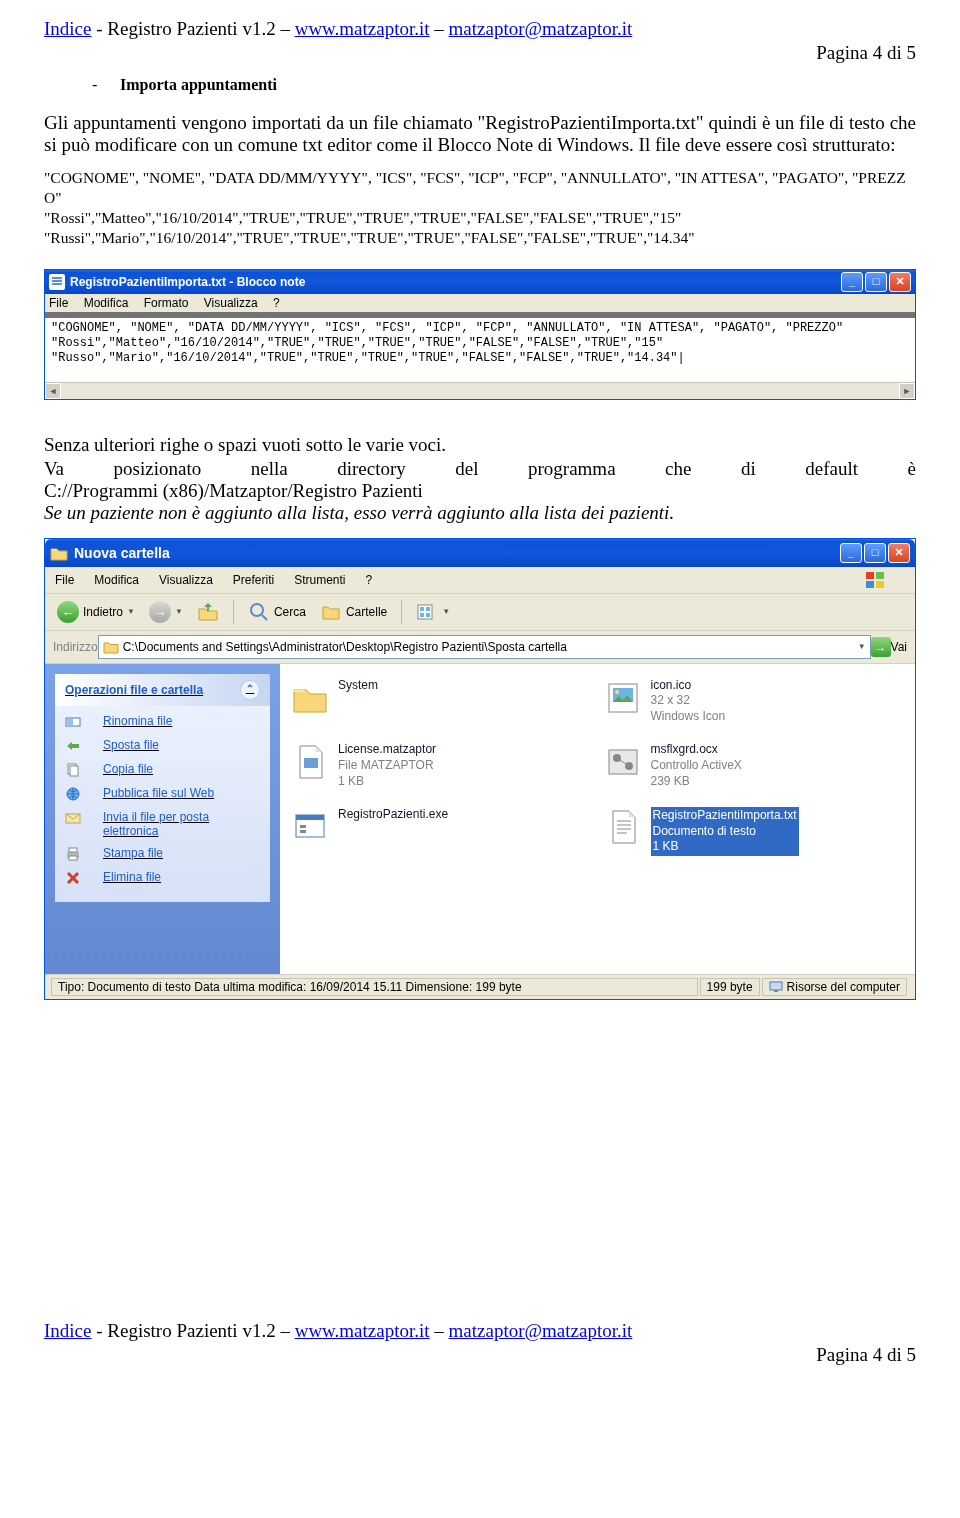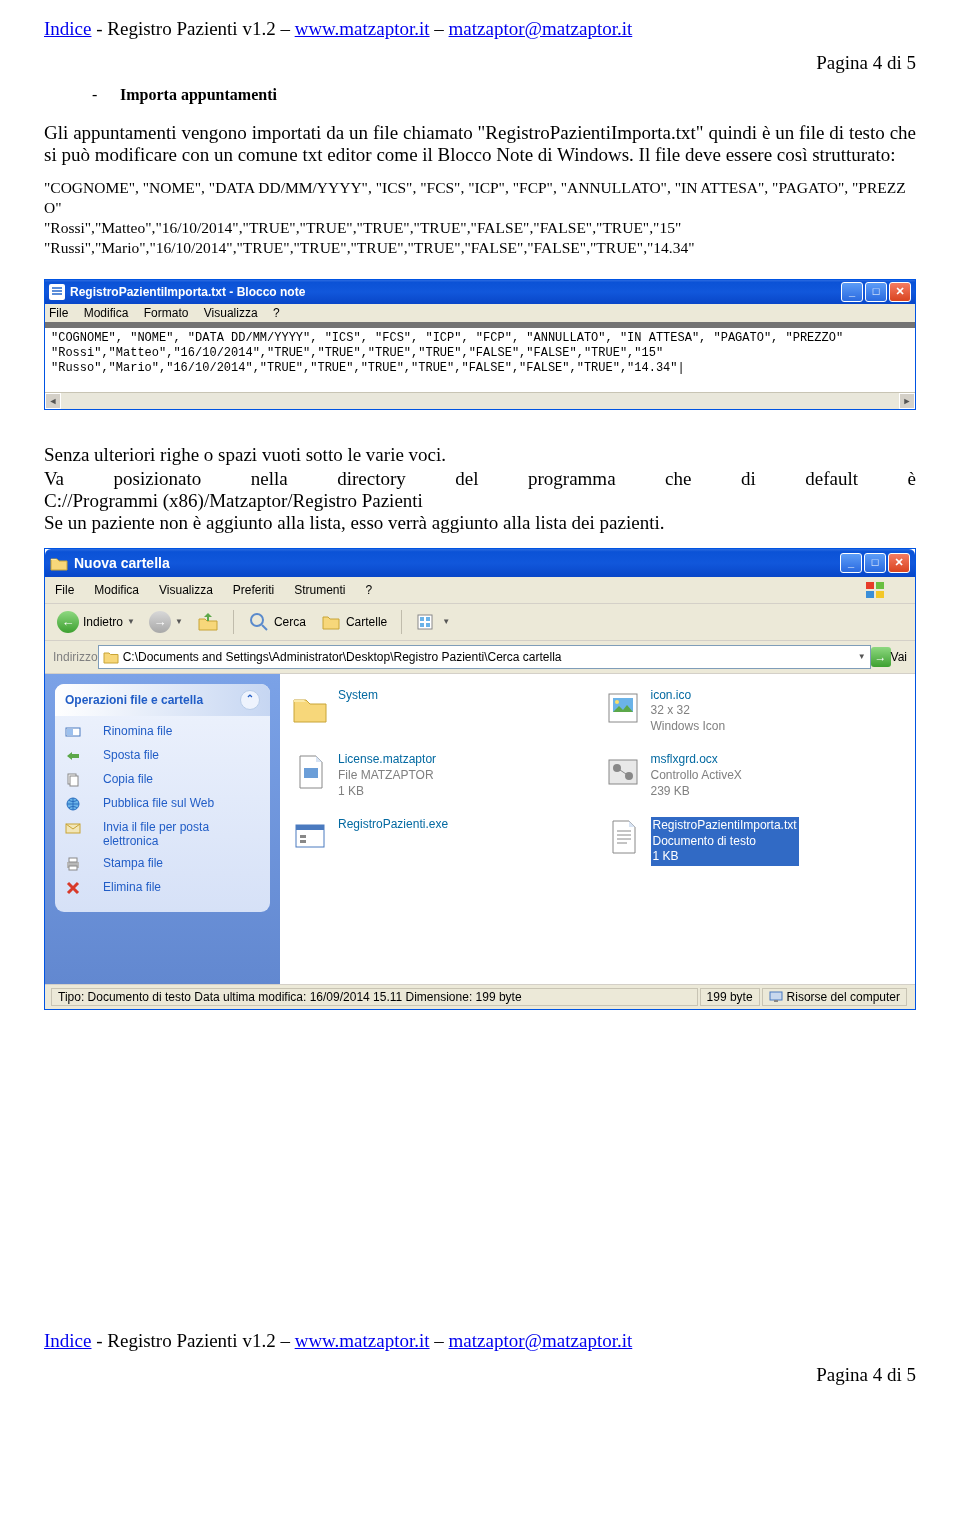--- a/index.html
+++ b/index.html
@@ -26,7 +26,7 @@
   .page-num {
     text-align: right;
     font-size: 19px;
-    margin-top: 12px;
+    margin-top: 2px;
   }
   .bullet-line {
     font-size: 16px;

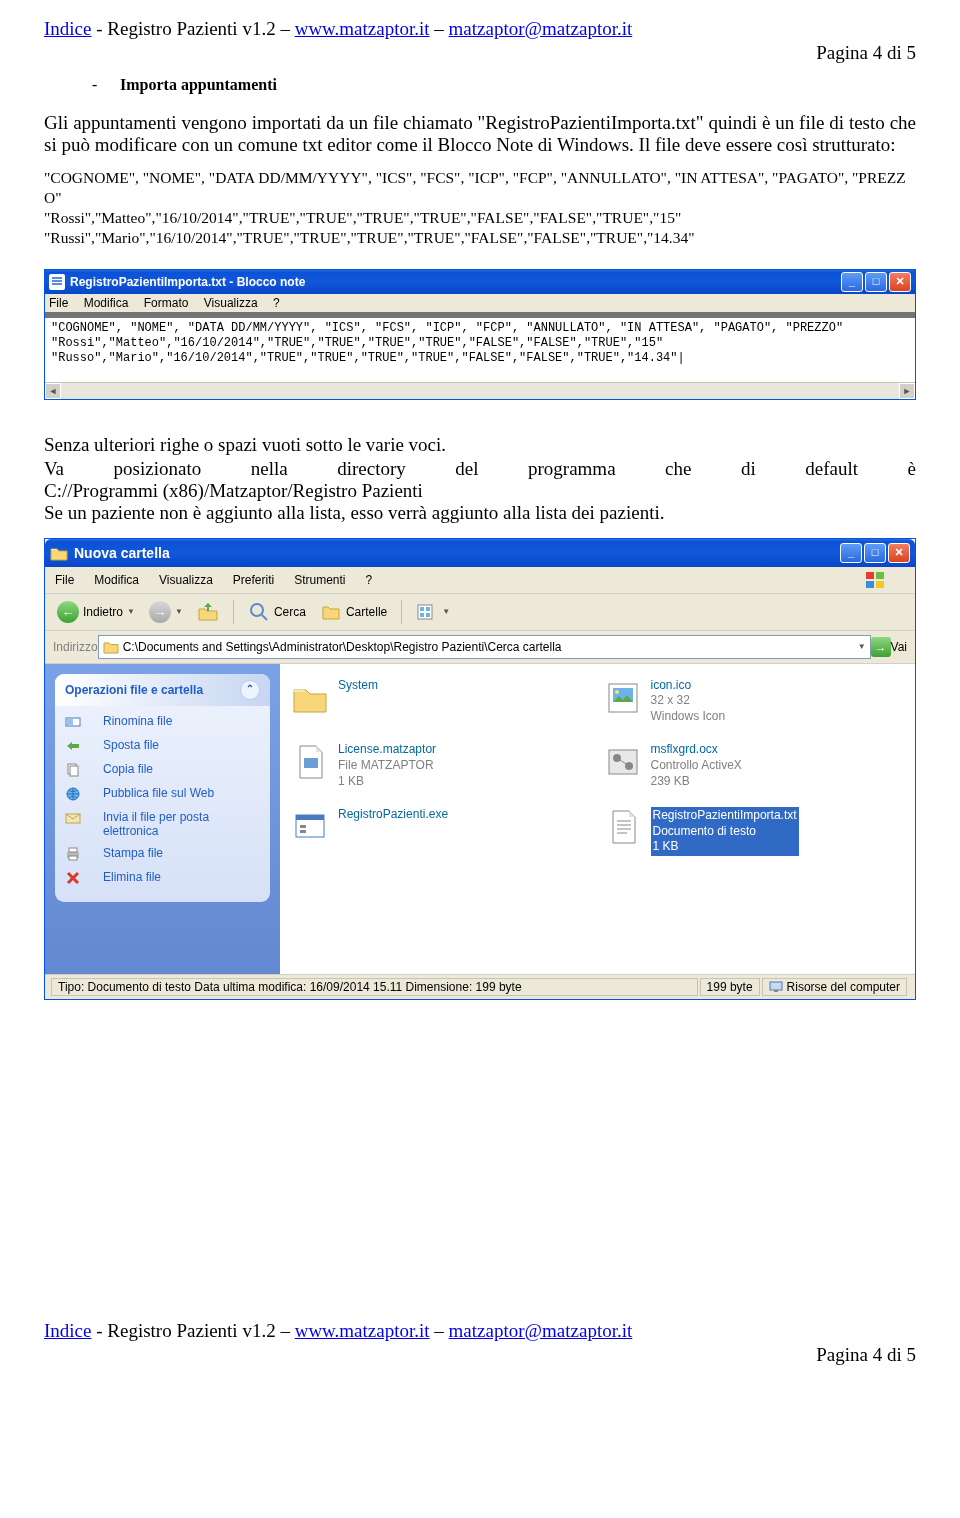--- a/index.html
+++ b/index.html
@@ -419,7 +419,7 @@
     <span>è</span>
   </div>
   <div style="font-size:19px;">C://Programmi (x86)/Matzaptor/Registro Pazienti</div>
-  <div style="font-size:19px; text-align:justify;">Se un paziente non è aggiunto alla lista, esso verrà aggiunto alla lista dei pazienti.</div>
+  <div style="font-size:19px; text-align:justify;font-style:italic;">Se un paziente non è aggiunto alla lista, esso verrà aggiunto alla lista dei pazienti.</div>
 
   <div class="explorer">
     <div class="exp-title">

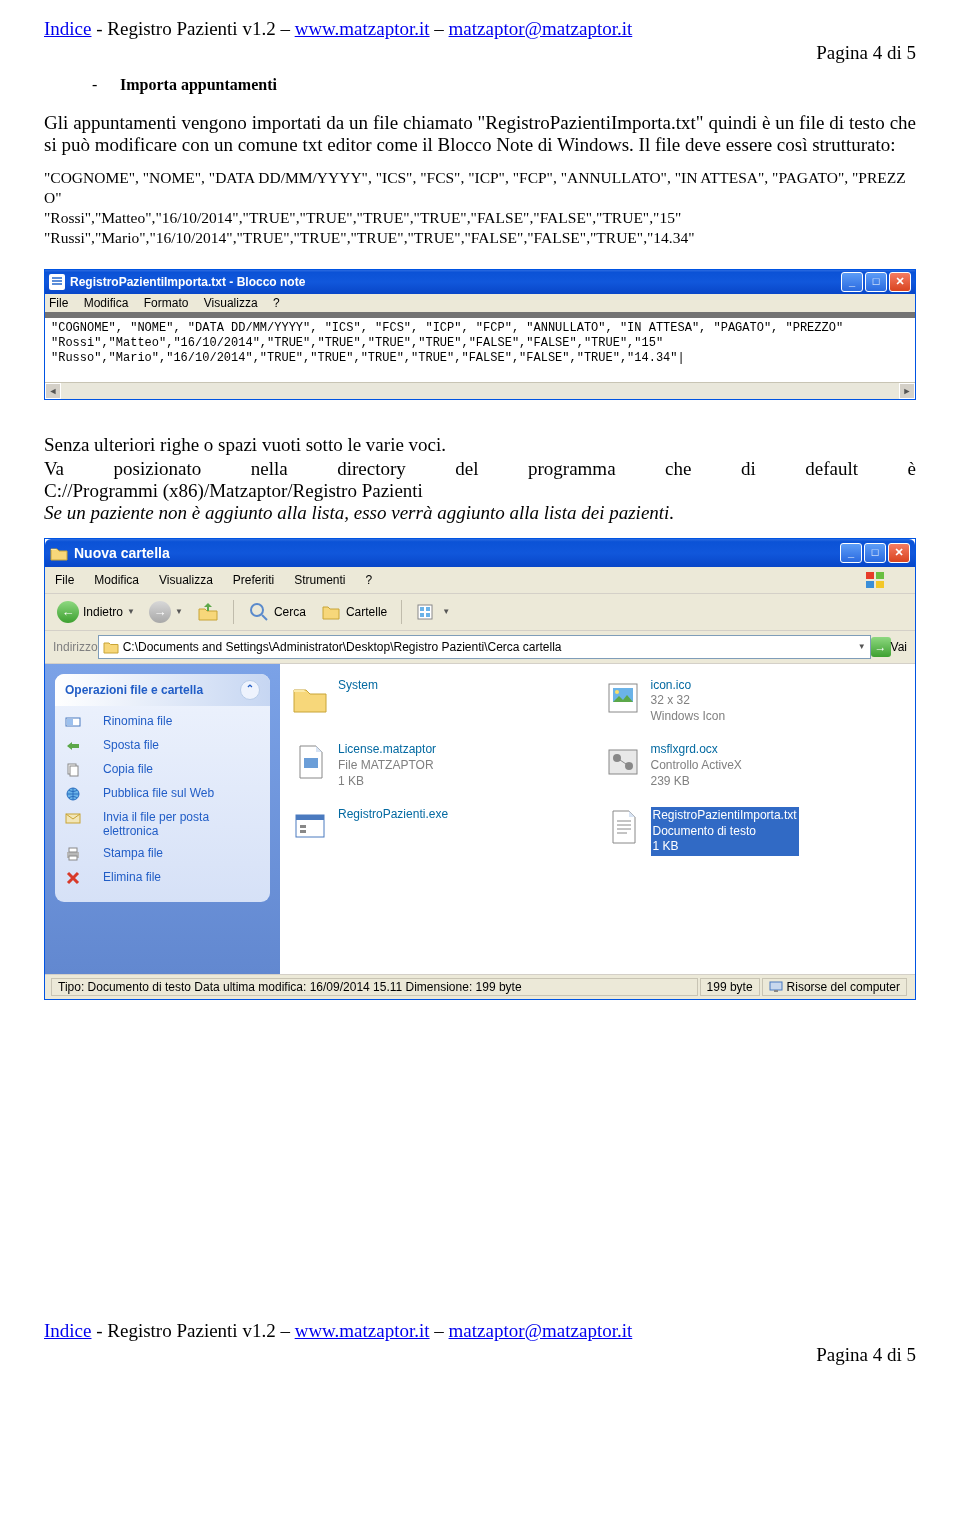--- a/index.html
+++ b/index.html
@@ -500,7 +500,7 @@
         <svg width="16" height="14" viewBox="0 0 16 14">
             <path fill="#f7d77a" stroke="#c8a436" d="M1 3h5l1.5 1.5H15v8.5H1z"></path>
           </svg>
-        <span>C:\Documents and Settings\Administrator\Desktop\Registro Pazienti\Cerca cartella</span>
+        <span>C:\Documents and Settings\Administrator\Desktop\Registro Pazienti\Sposta cartella</span>
         <span class="dd2">▼</span>
       </div>
       <div class="gobtn">→</div>

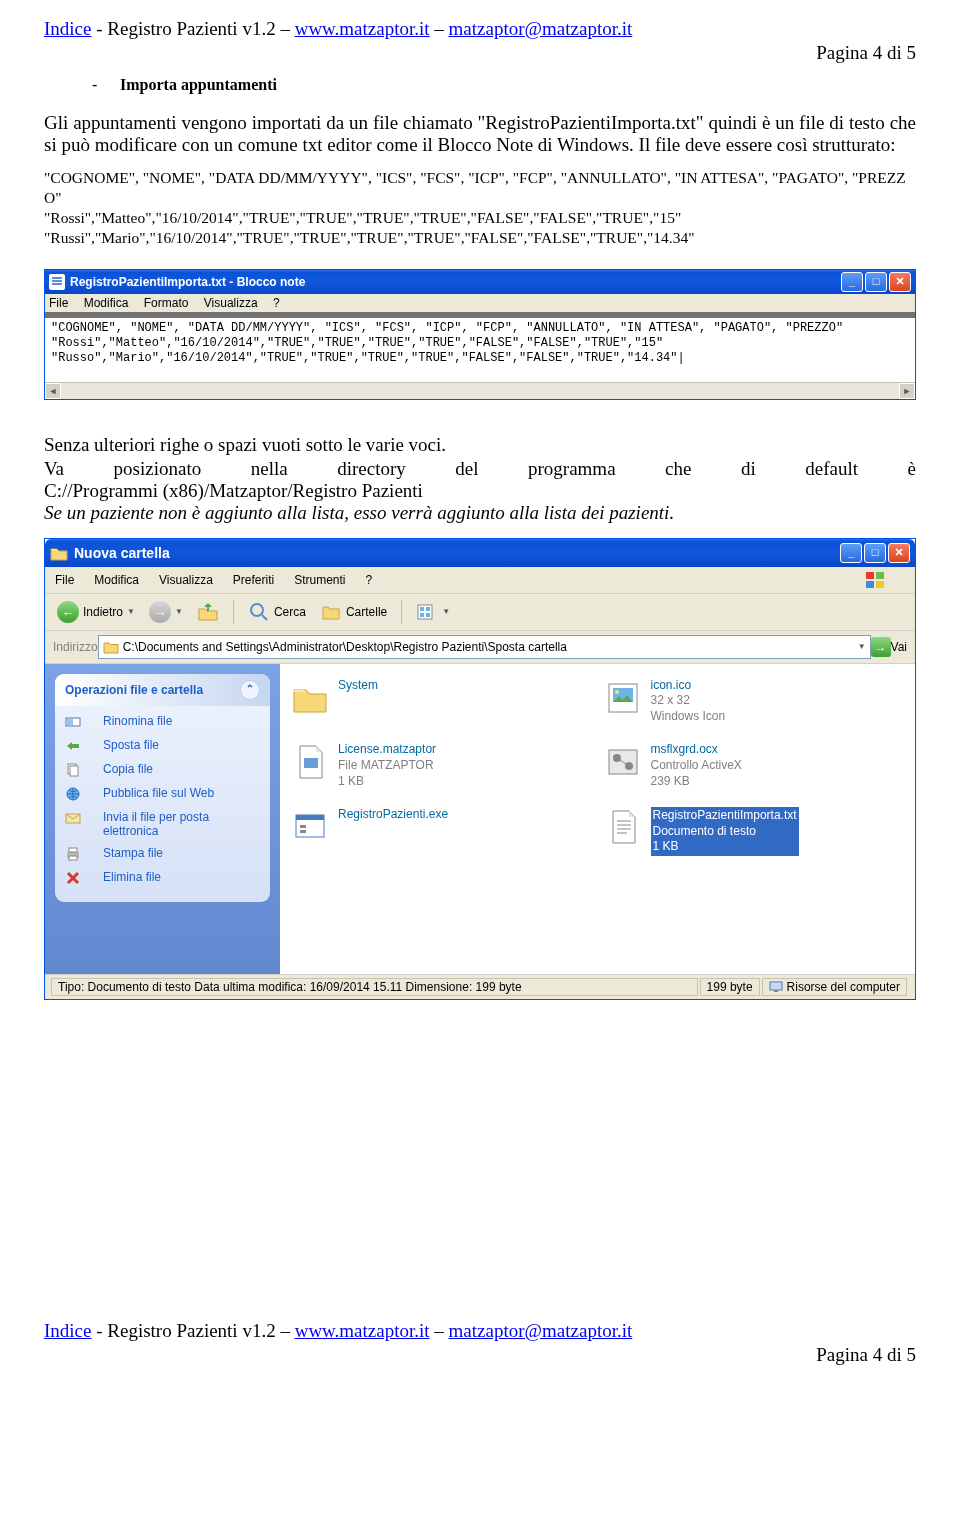--- a/index.html
+++ b/index.html
@@ -264,8 +264,9 @@
   }
   .task-panel {
     background: linear-gradient(to bottom, #eef3fd, #d6e1f7);
-    border-radius: 9px;
+    border-radius: 0;
     overflow: hidden;
+    text-decoration: underline;
   }
   .task-head {
     background: linear-gradient(to right, #fff, #c6d6f2);

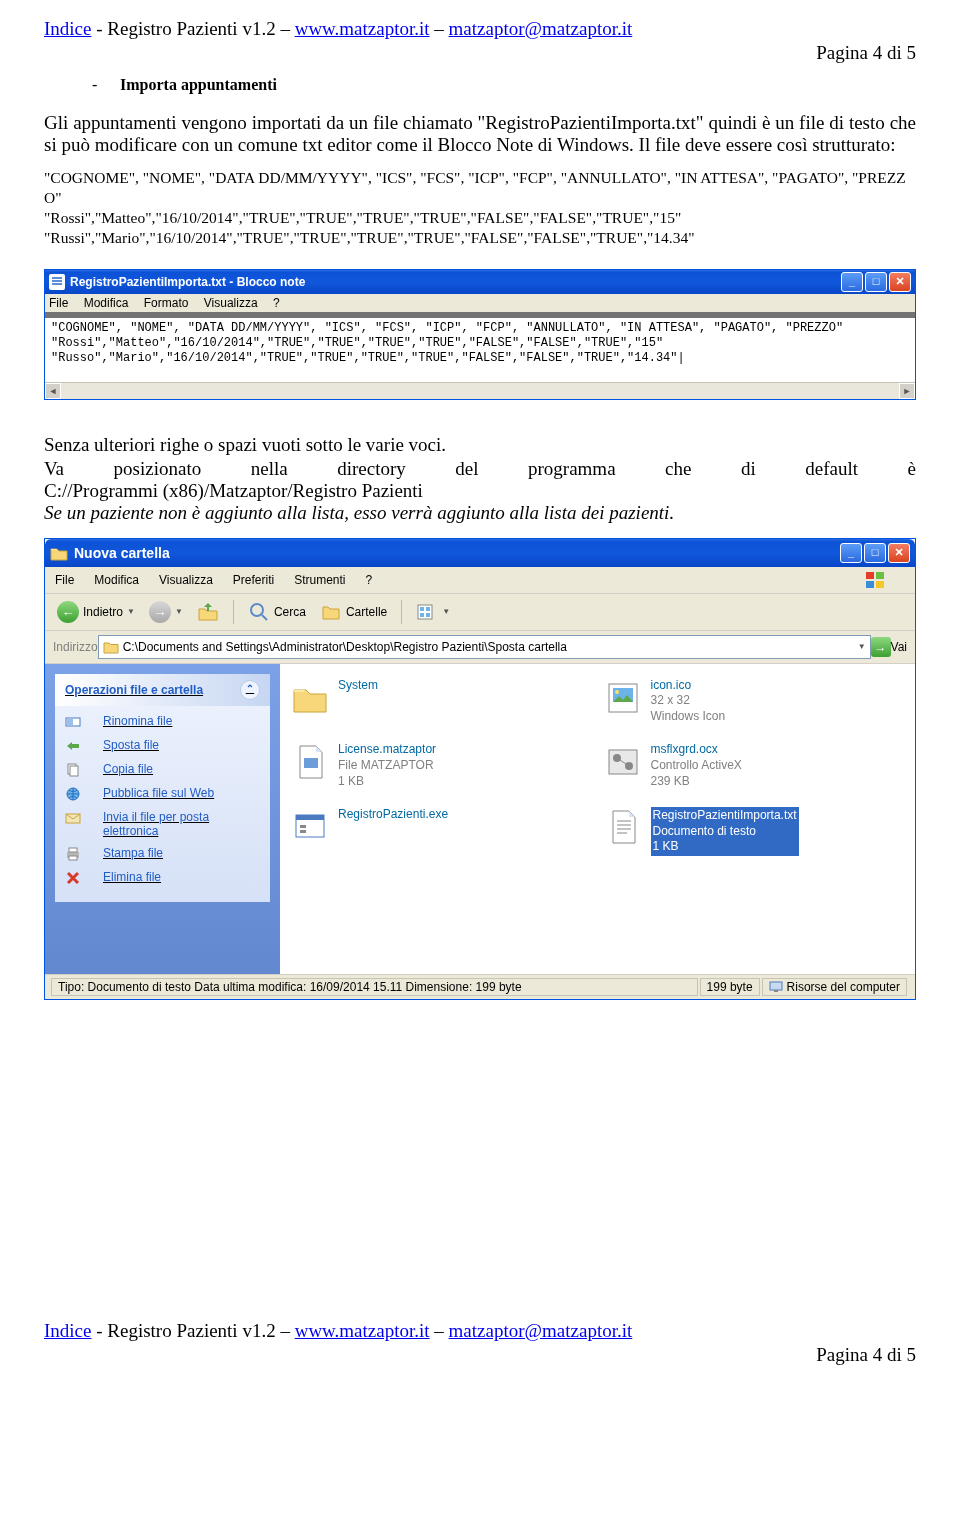--- a/index.html
+++ b/index.html
@@ -326,7 +326,7 @@
     font-size: 12px;
     line-height: 1.3;
   }
-  .file-txt .fname { color: #0369a1; }
+  .file-txt .fname { color: #0f172a; }
   .file-txt .fmeta { color: #808080; }
   .file-item.selected .file-txt {
     background: #316ac5;

